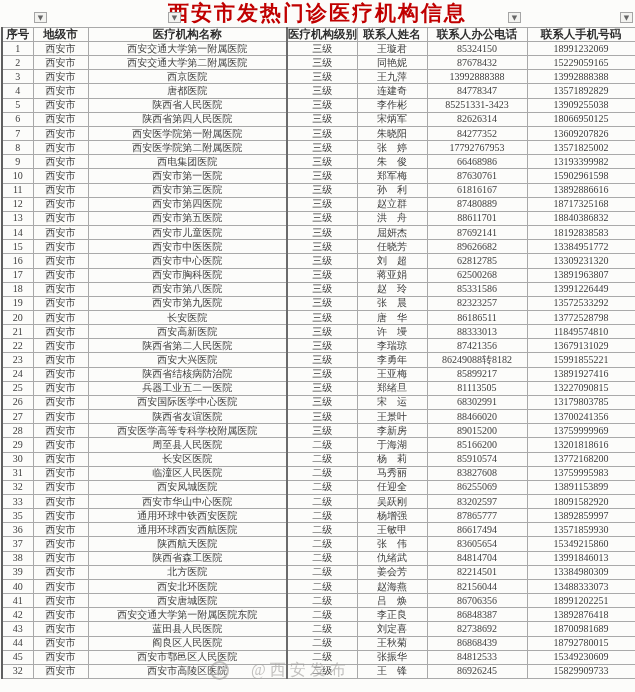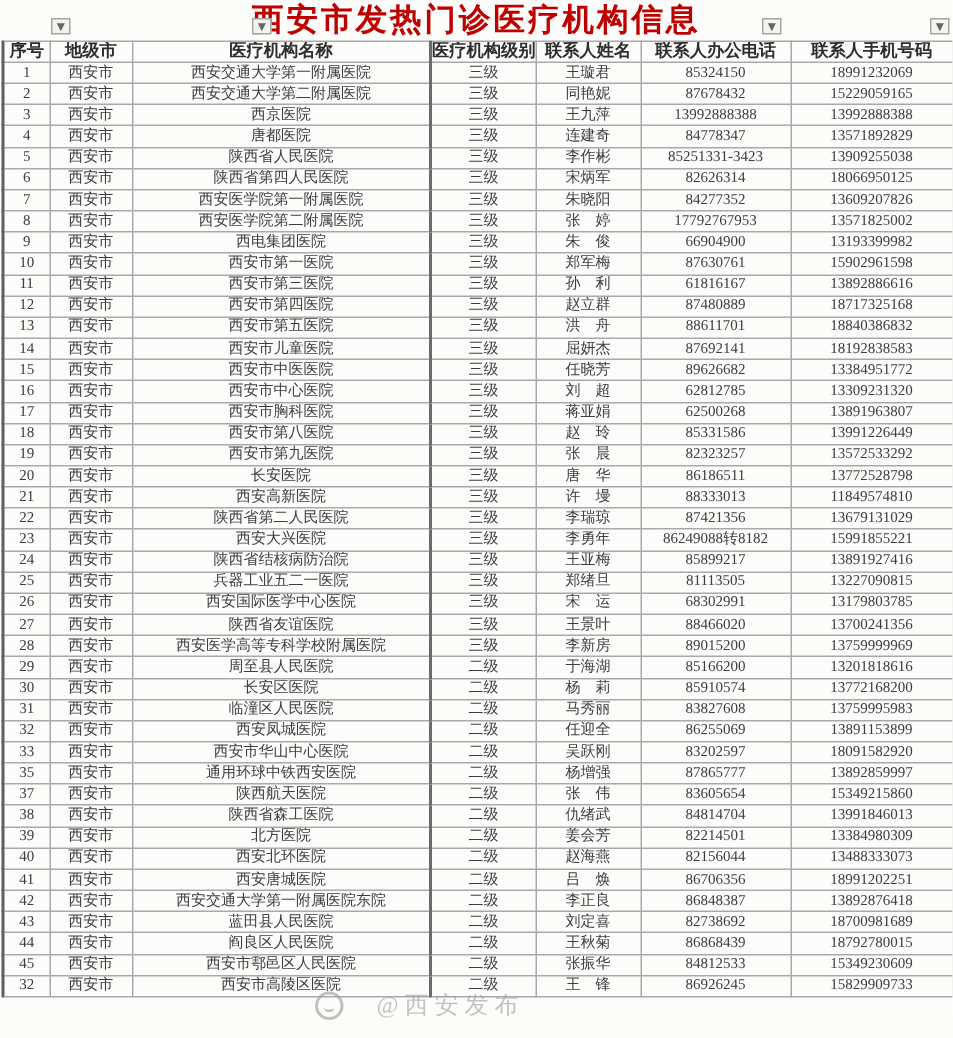--- a/index.html
+++ b/index.html
@@ -185,7 +185,7 @@
           <td class="c2">西电集团医院</td>
           <td class="c3">三级</td>
           <td class="c4">朱　俊</td>
-          <td class="c5">66904900</td>
+          <td class="c5">66468986</td>
           <td class="c6">13193399982</td>
         </tr>
         <tr>

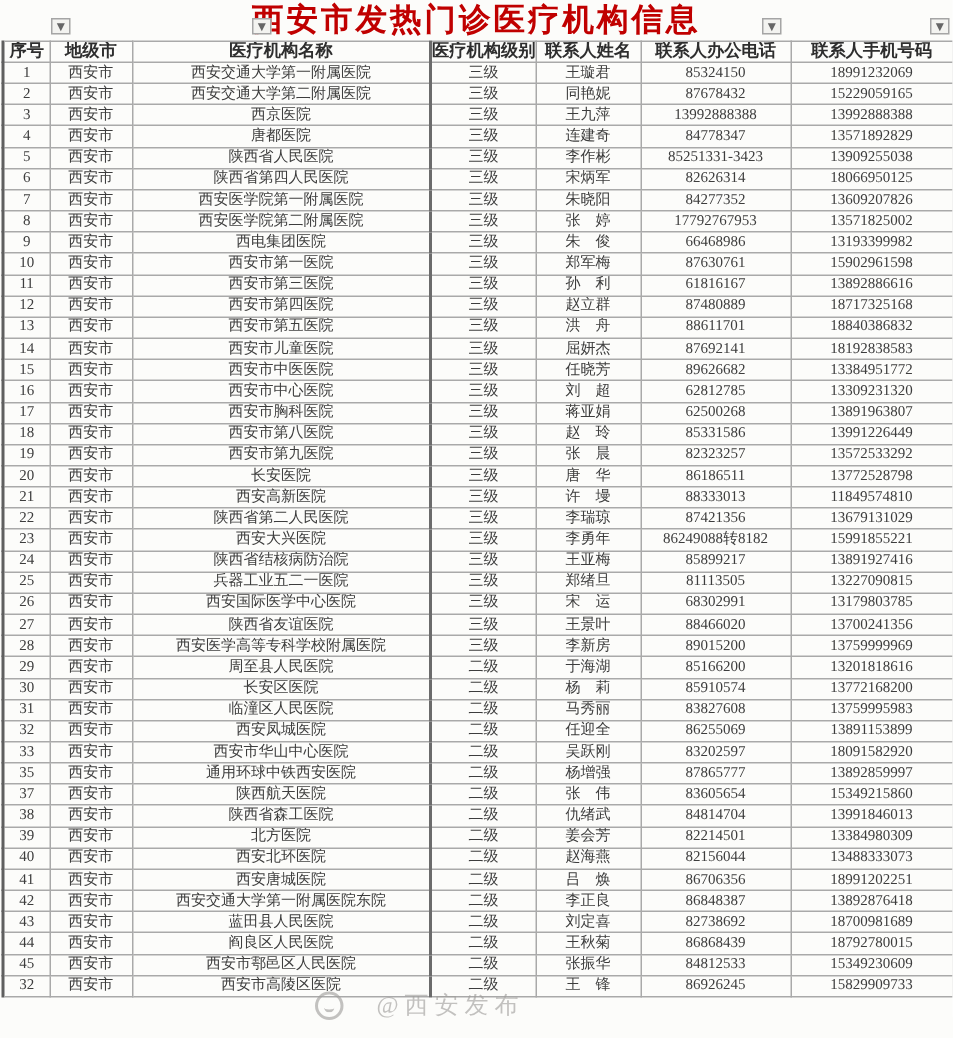--- a/index.html
+++ b/index.html
@@ -414,6 +414,15 @@
           <td class="c6">13892859997</td>
         </tr>
         <tr>
+          <td class="c0">36</td>
+          <td class="c1">西安市</td>
+          <td class="c2">通用环球西安西航医院</td>
+          <td class="c3">二级</td>
+          <td class="c4">王敏甲</td>
+          <td class="c5">86617494</td>
+          <td class="c6">13571859930</td>
+        </tr>
+        <tr>
           <td class="c0">37</td>
           <td class="c1">西安市</td>
           <td class="c2">陕西航天医院</td>

